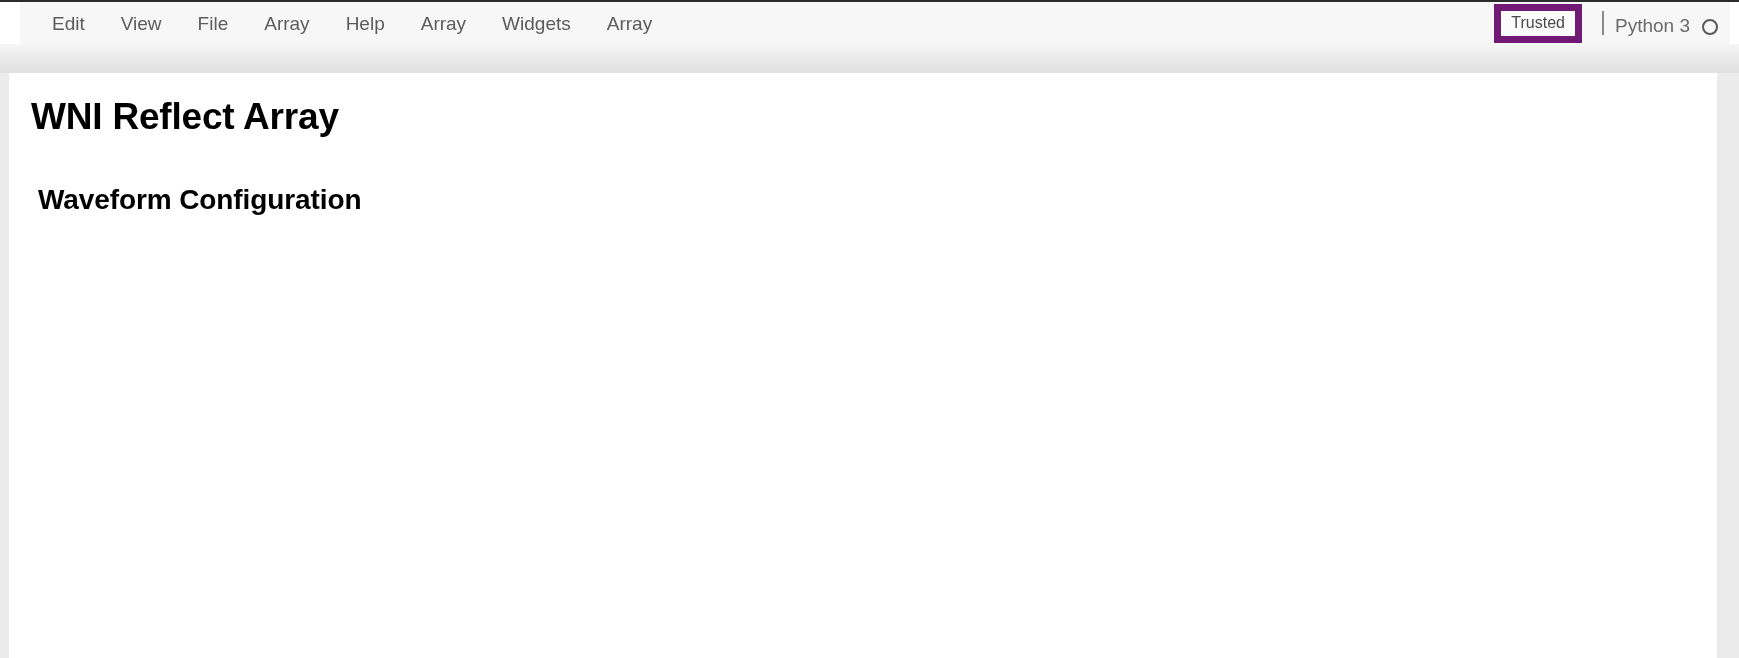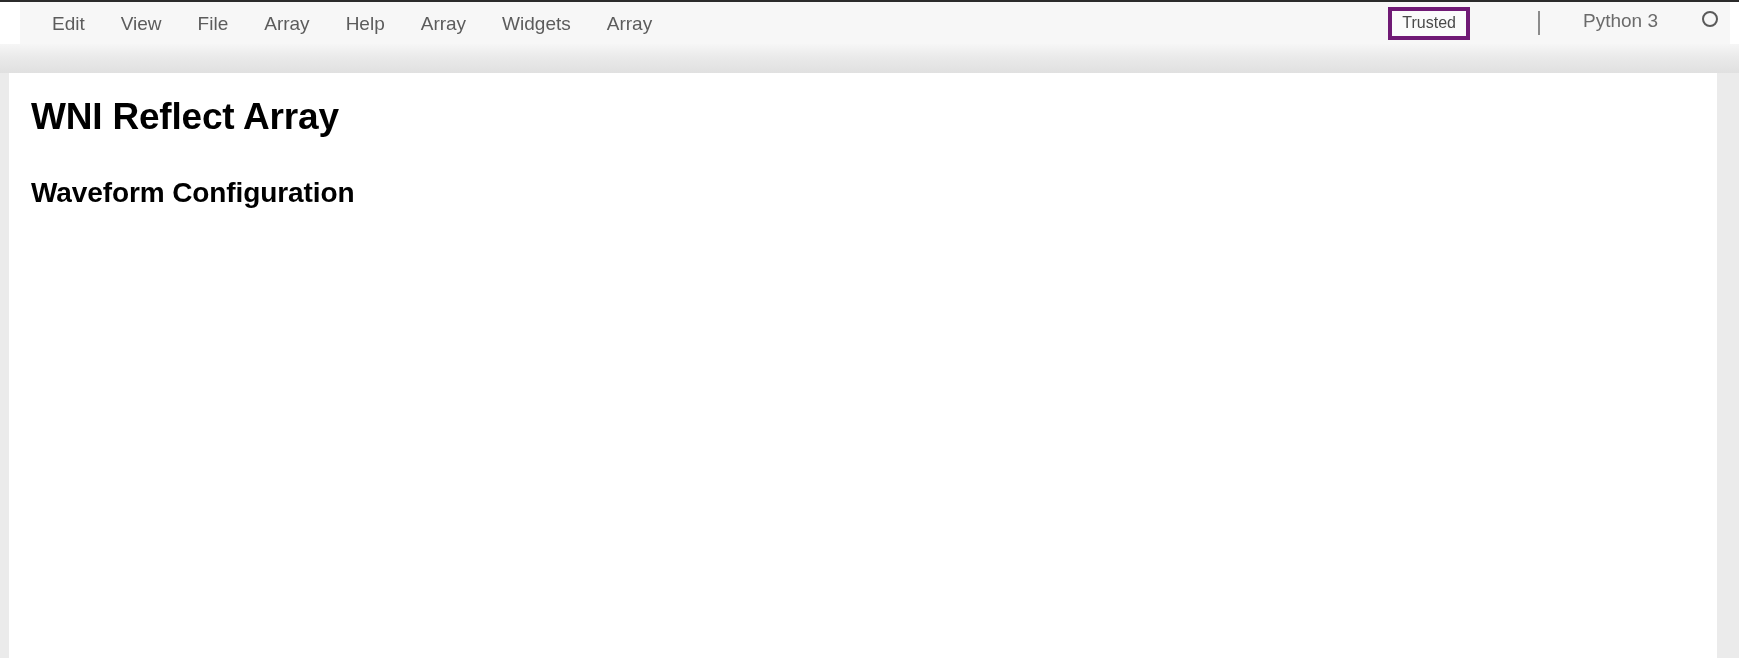--- a/index.html
+++ b/index.html
@@ -54,11 +54,11 @@
   .trusted-badge {
     font-size: 16px;
     color: #4a4a4a;
-    border: 4px solid #701a75;
+    border: 7px solid #701a75;
     background: #fbfbfb;
     padding: 4px 10px 5px 10px;
     line-height: 1;
-    margin-right: 68px;
+    margin-right: 20px;
     white-space: nowrap;
   }
   .kernel-area {

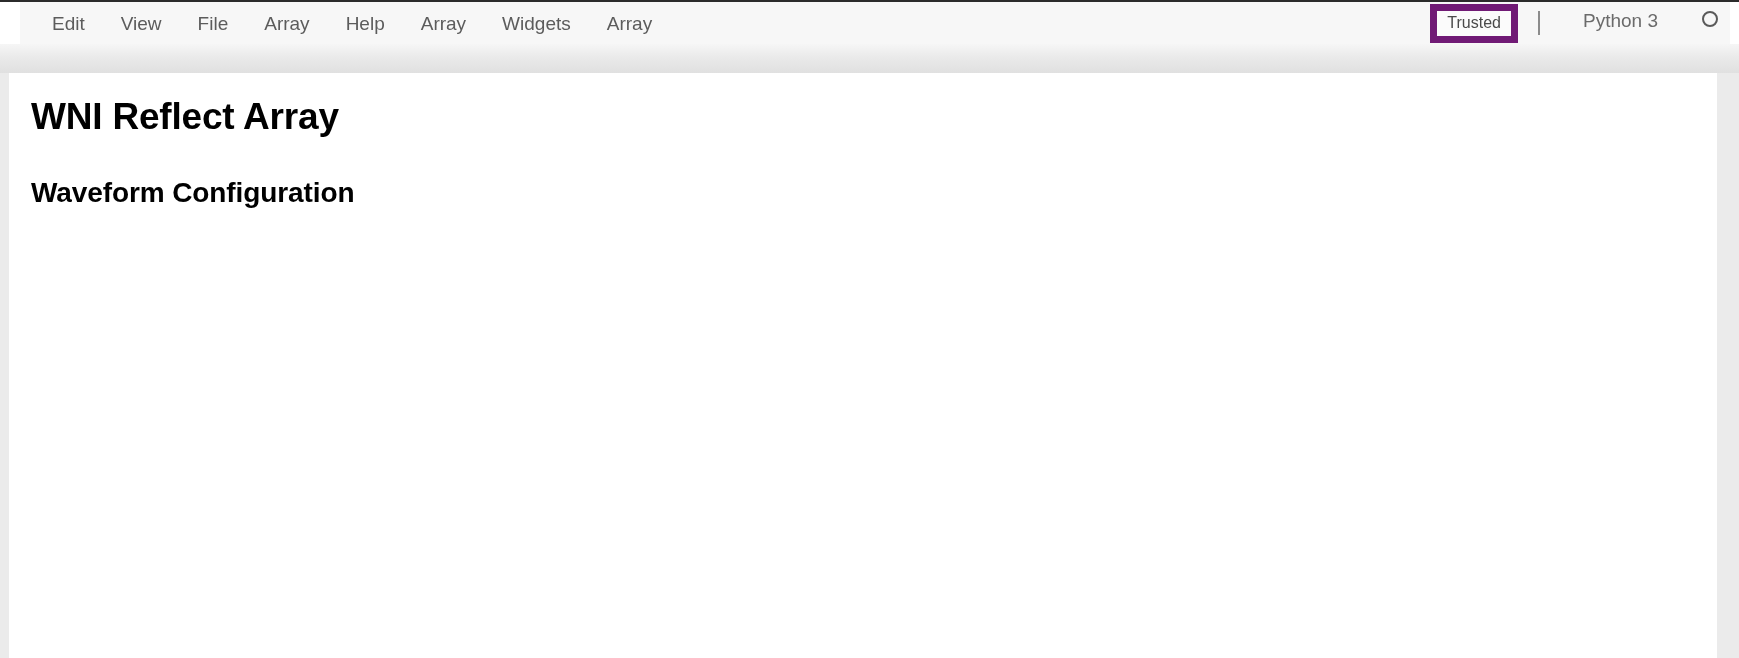--- a/index.html
+++ b/index.html
@@ -63,10 +63,9 @@
   }
   .kernel-area {
     display: flex;
-    align-items: flex-start;
+    align-items: flex-end;
     margin-right: 12px;
     white-space: nowrap;
-    gap: 32px;
   }
   .kernel-sep {
     width: 2px;

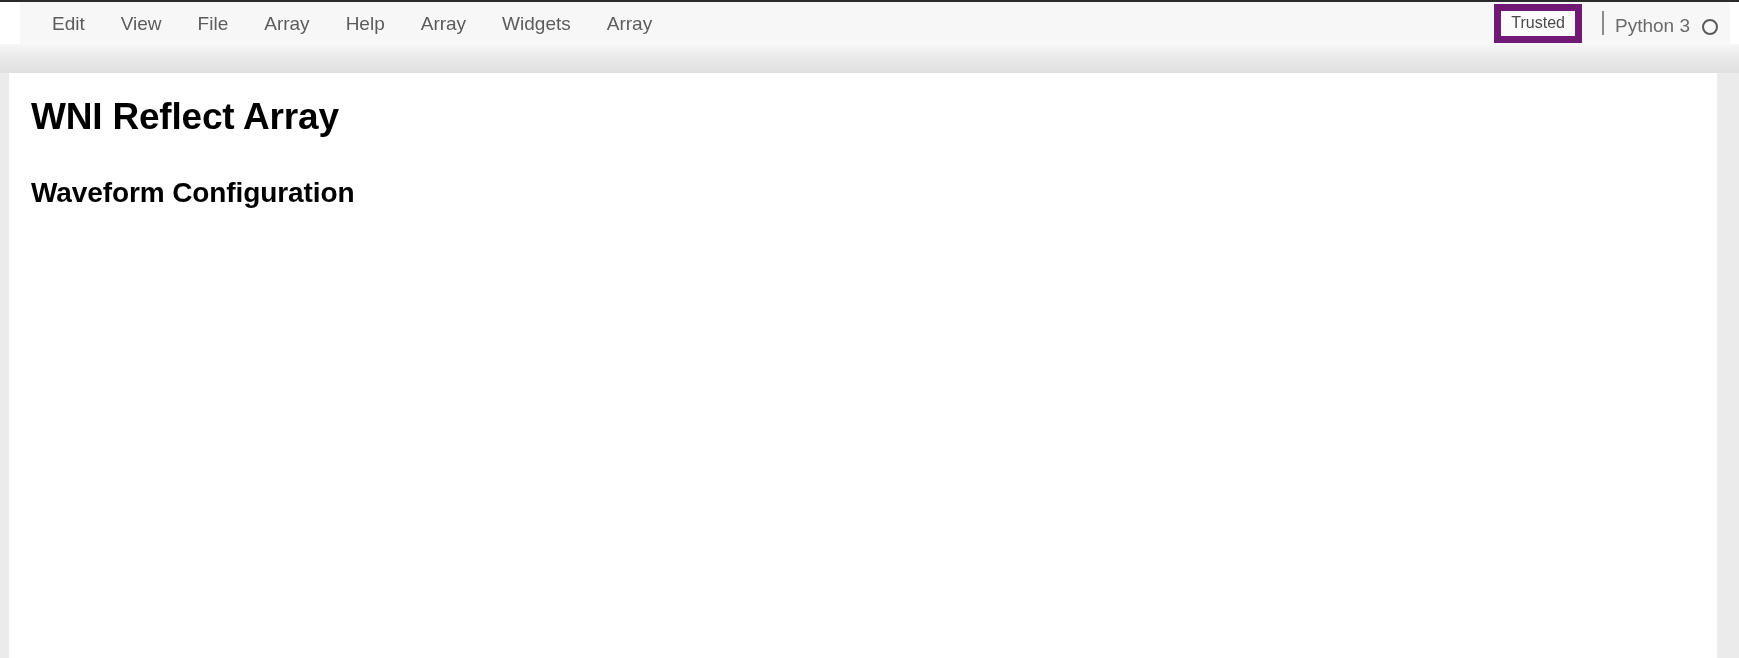--- a/index.html
+++ b/index.html
@@ -130,7 +130,7 @@
     letter-spacing: -0.2px;
   }
   h2.nb-h2 {
-    margin: 0;
+    margin: 7px;
     padding-top: 37px;
     font-size: 28px;
     font-weight: bold;

